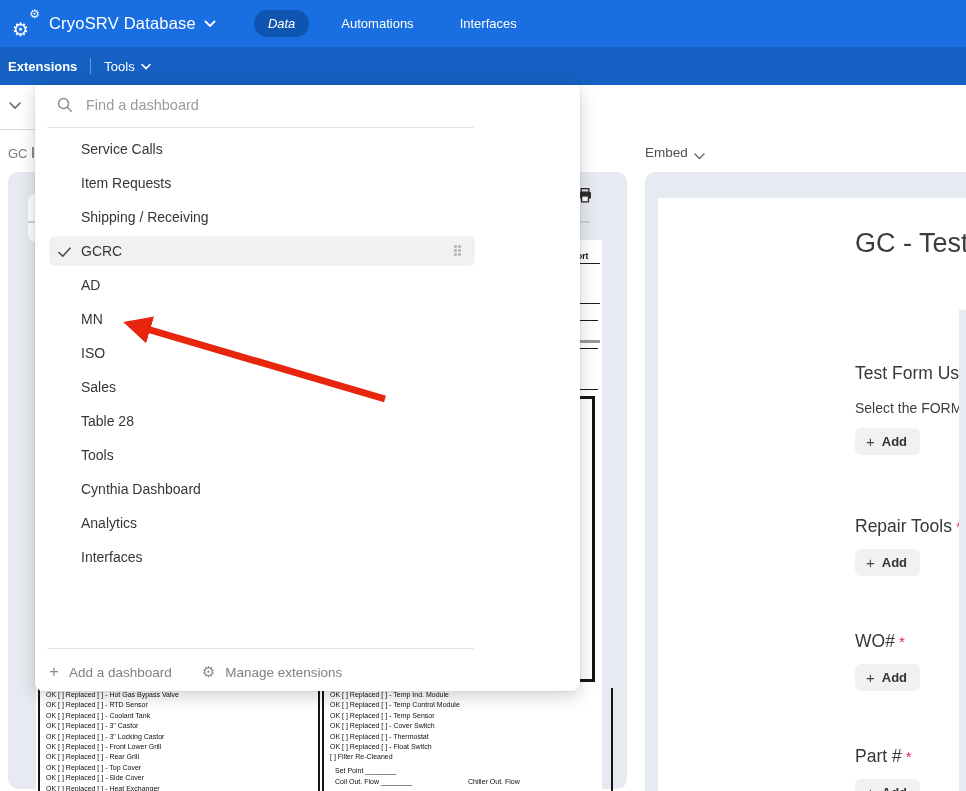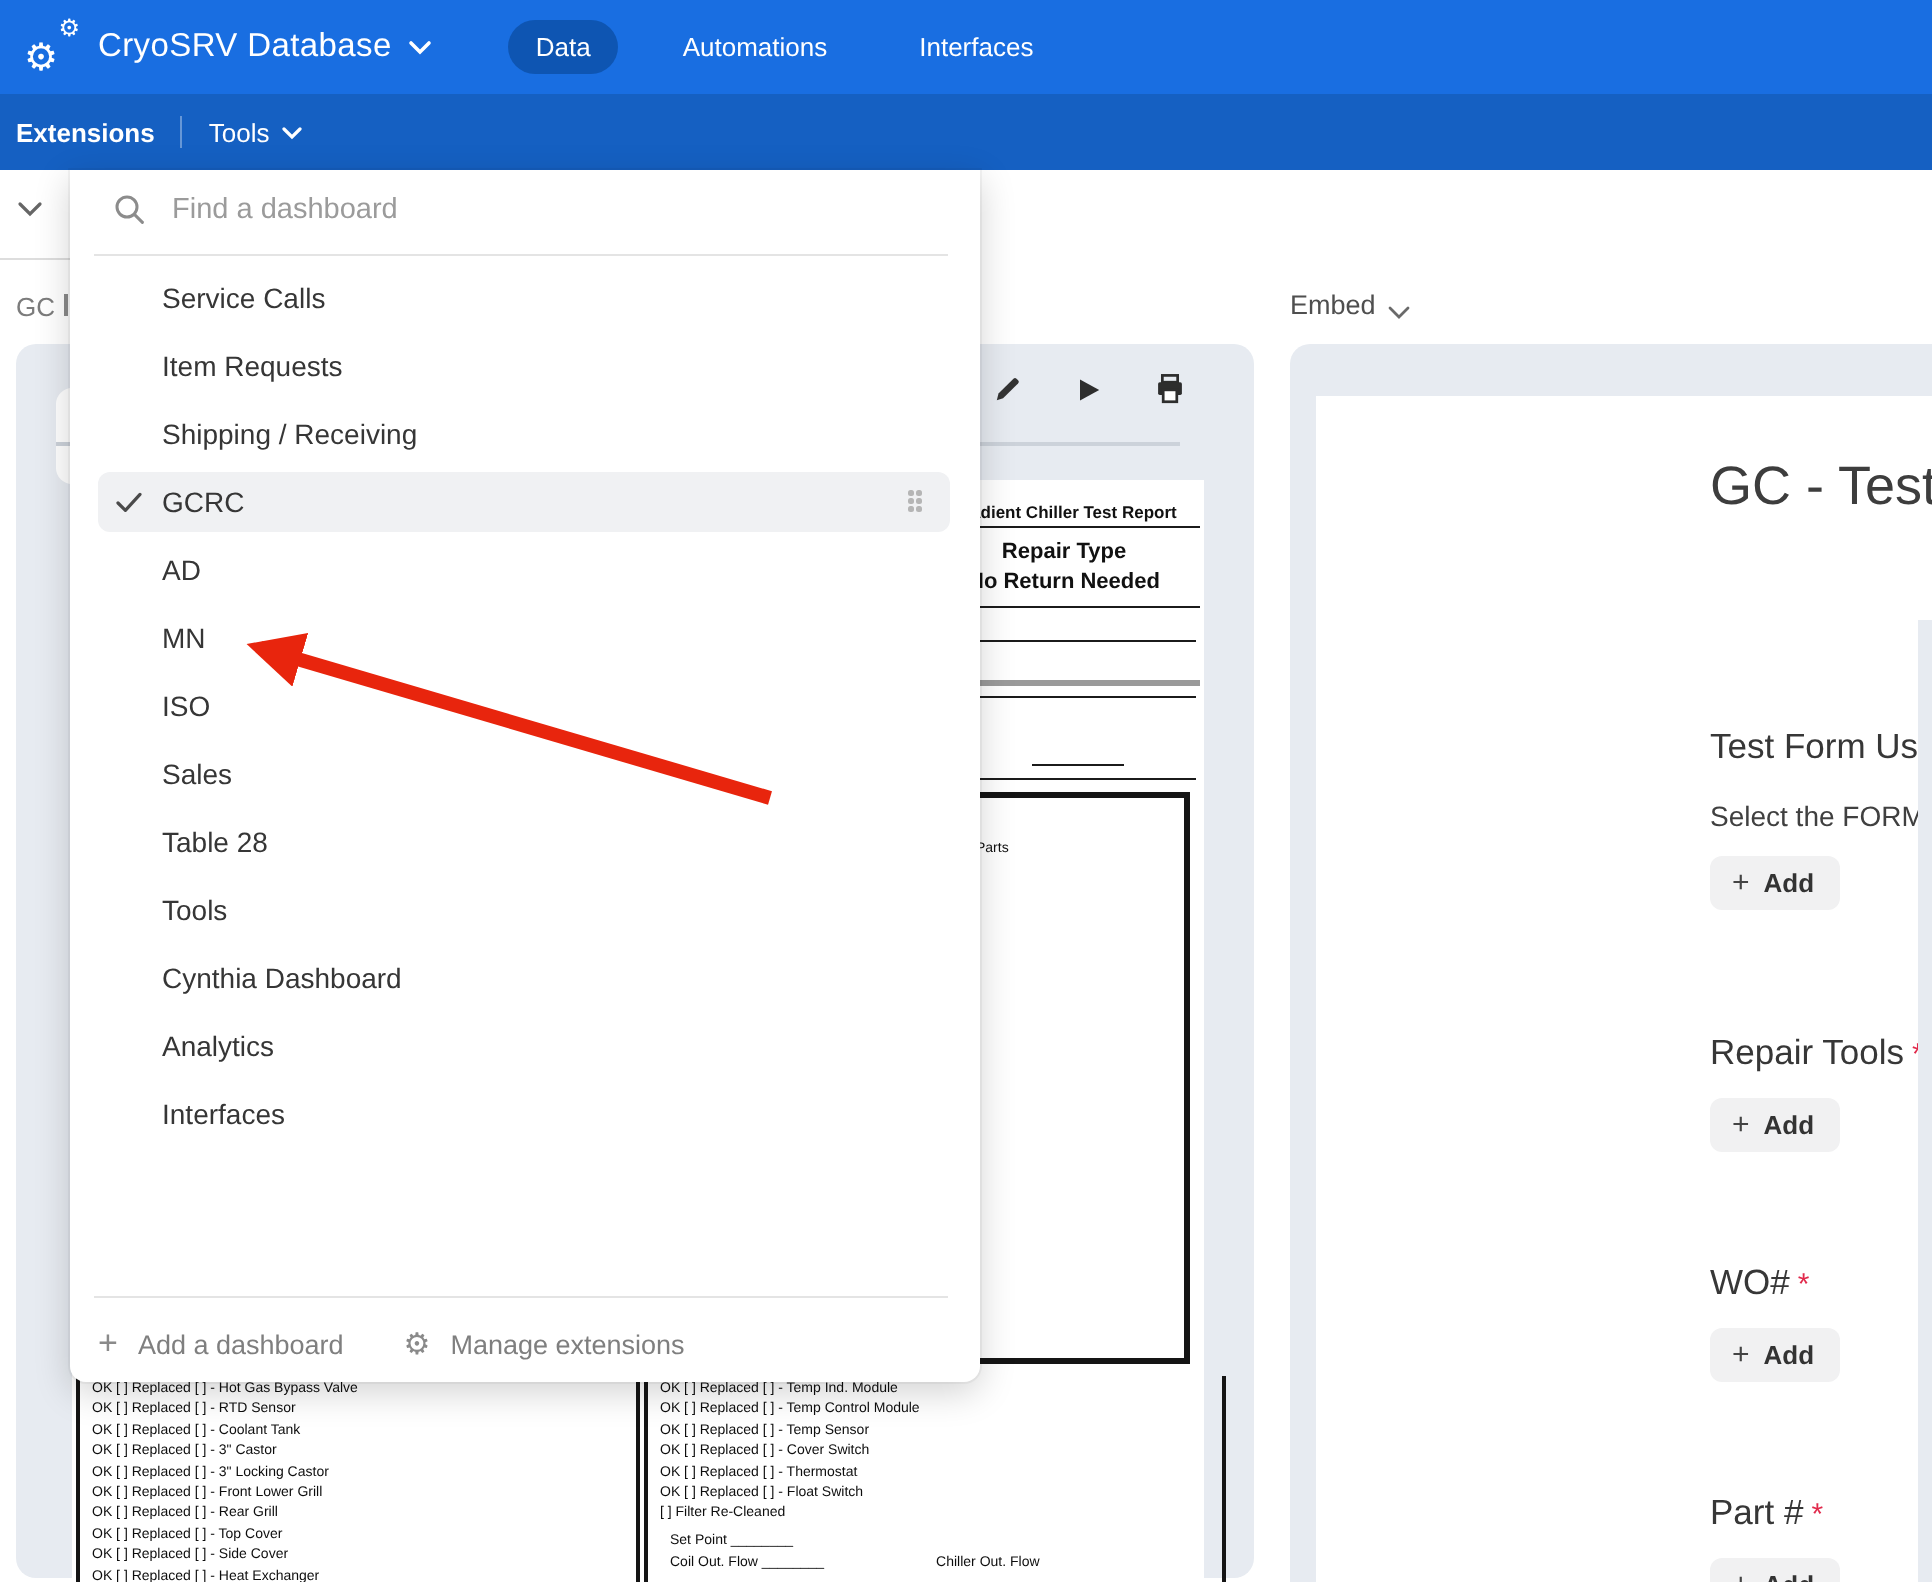--- a/index.html
+++ b/index.html
@@ -18,7 +18,7 @@
   .tb-chevron { margin-left:8px; display:inline-flex; }
   .tb-tabs { display:flex; align-items:center; margin-left:38px; }
   .tb-tab { font-size:13px; color:#fff; padding:6px 14px; border-radius:15px; cursor:default; }
-  .tb-tab.active { background:#0e55b2; font-weight:400; }
+  .tb-tab.active { background:#0e55b2; font-weight:400;font-style:italic; }
   .tb-tab + .tb-tab { margin-left:18px;text-align:right; }
 
   

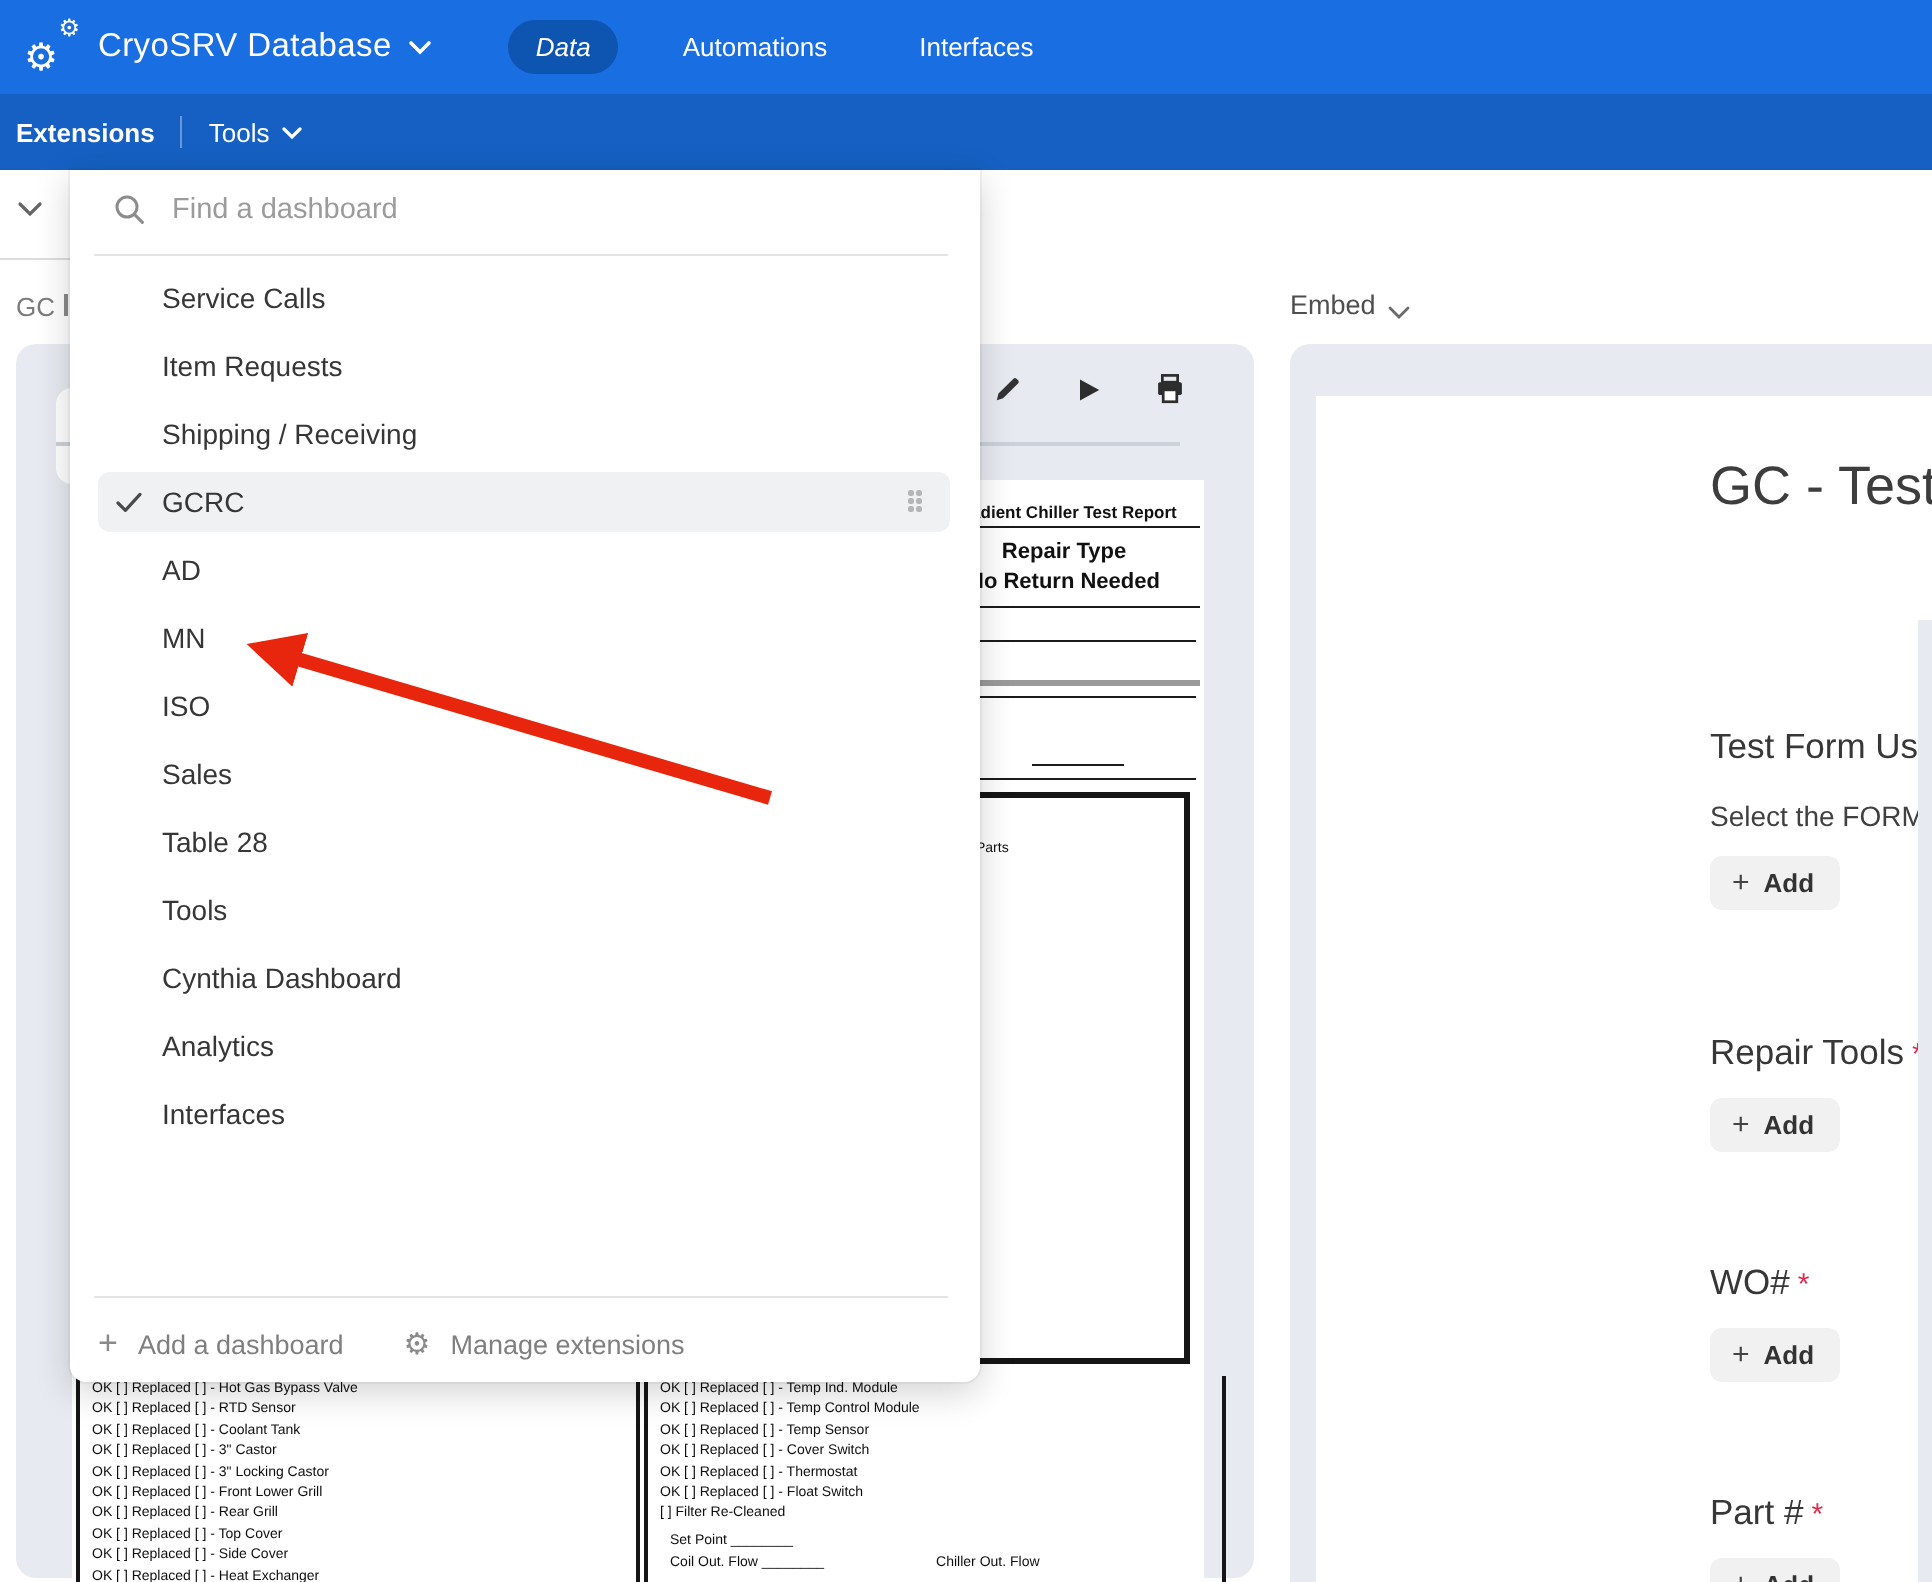--- a/index.html
+++ b/index.html
@@ -78,7 +78,7 @@
   .addbtn .plus { font-size:15px; font-weight:400; color:#444; line-height:1; }
 
   
-  .dropdown { left:35px; top:85px; width:455px; height:606px; background:#fff;
+  .dropdown { left:35px; top:85px; width:545px; height:606px; background:#fff;
               border-radius:0 0 8px 8px; box-shadow:0 5px 18px rgba(0,0,0,.18), 0 0 0 1px rgba(0,0,0,.04); }
   .dd-search { position:absolute; left:22px; top:12px; display:flex; align-items:center; gap:13px; }
   .dd-placeholder { font-size:14.5px; color:#9b9b9b; }

